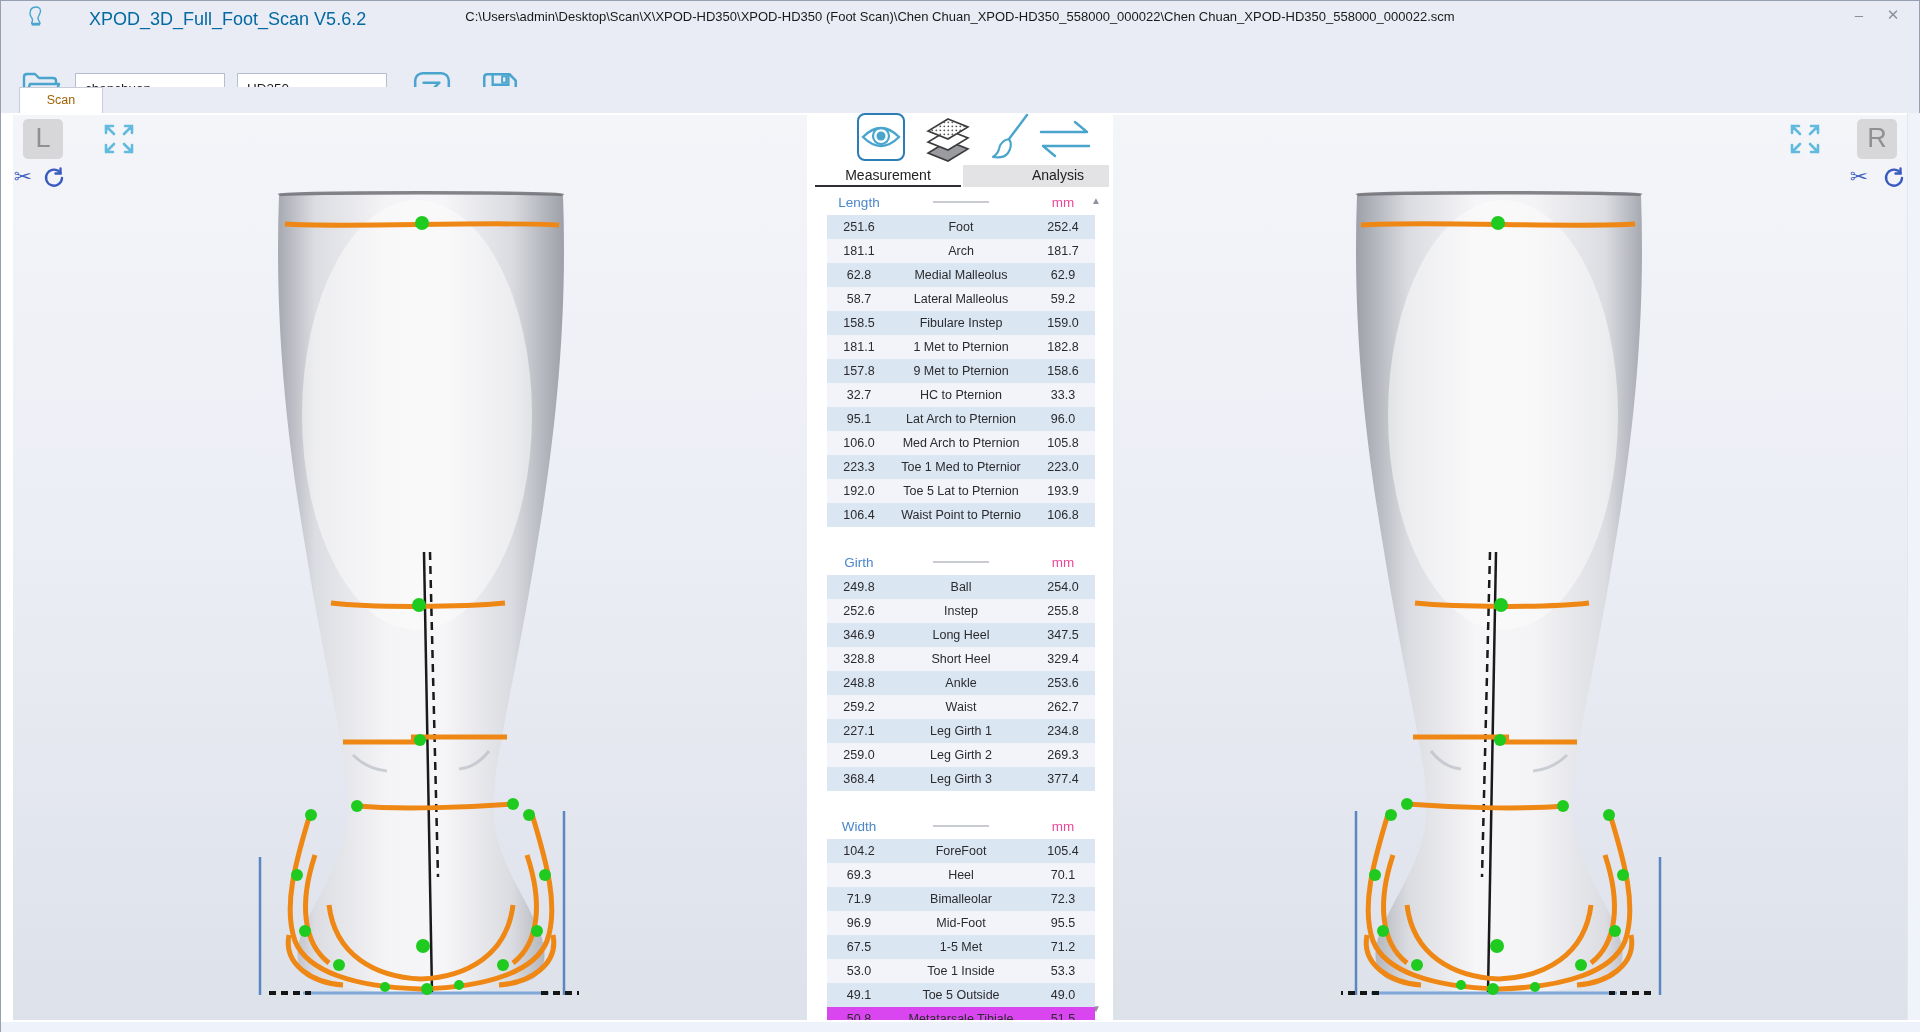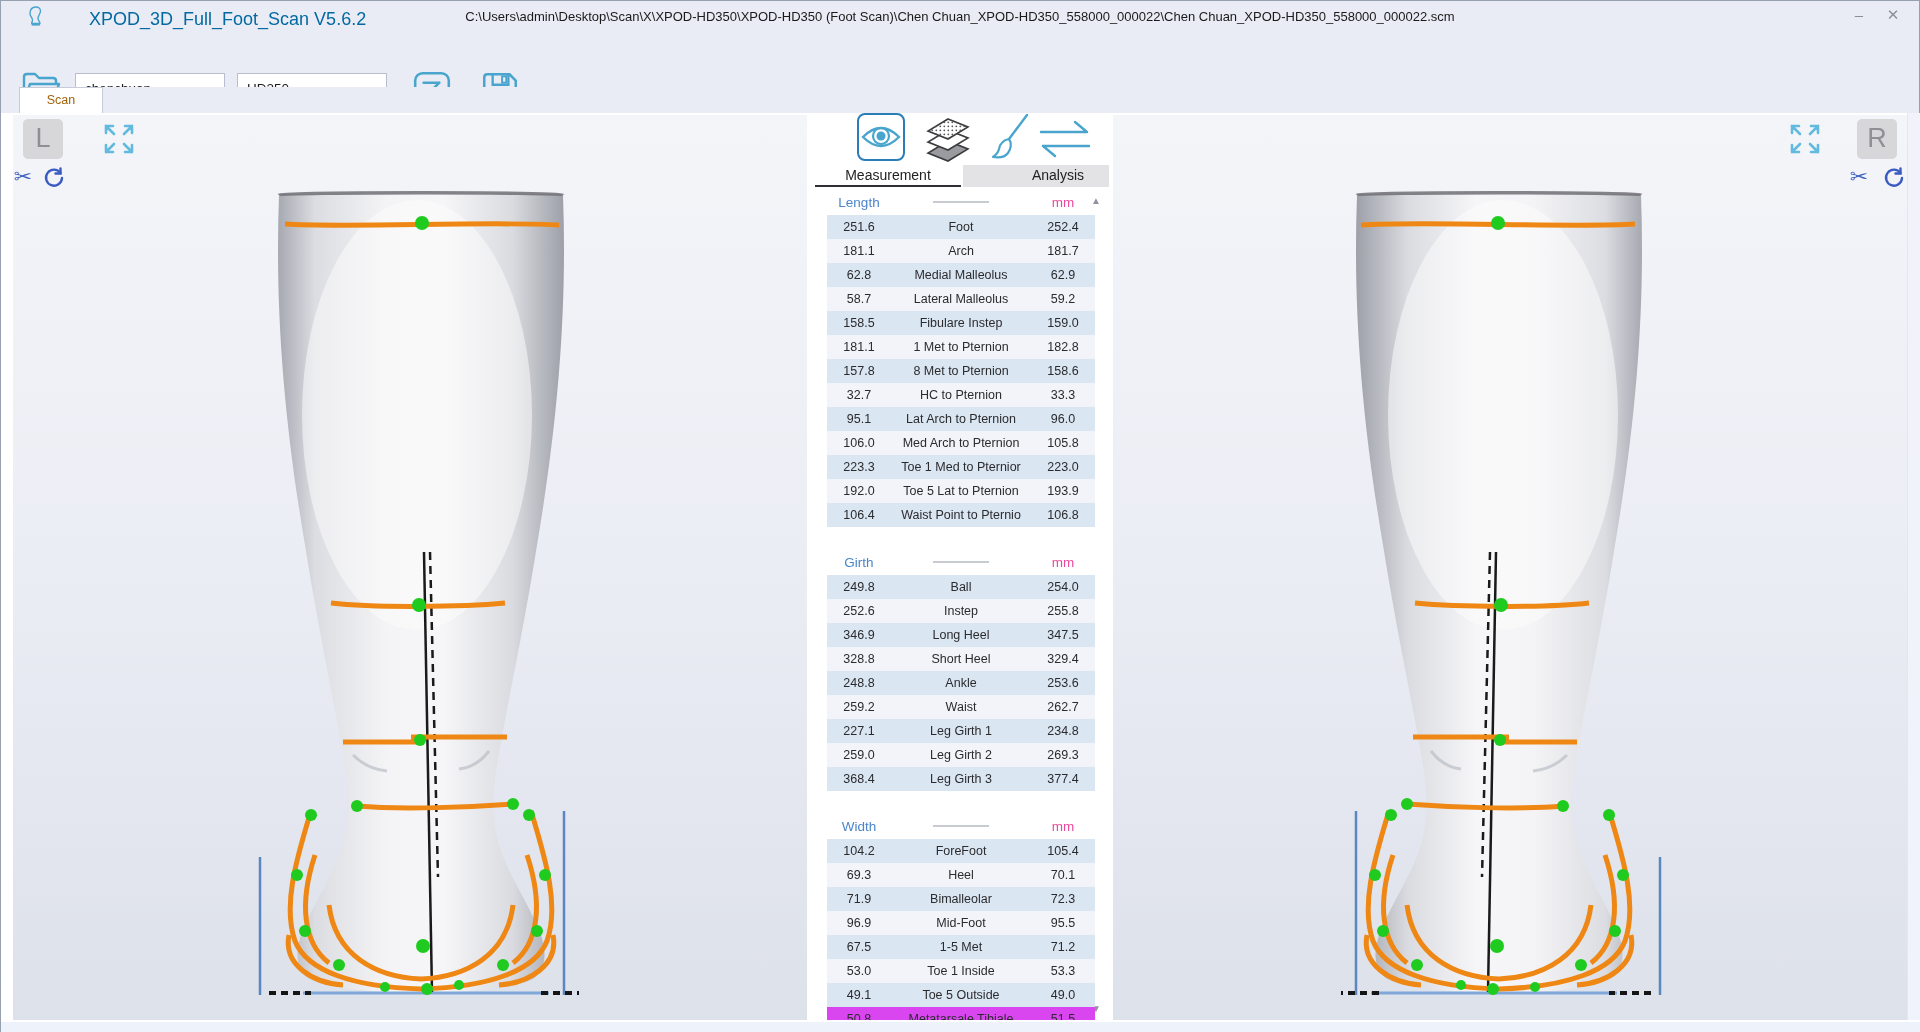--- a/index.html
+++ b/index.html
@@ -346,7 +346,7 @@
           </div>
           <div class="mrow" style="background: rgb(219, 230, 243);">
             <span>157.8</span>
-                     <span>8 Met to Pternion</span>
+                     <span>9 Met to Pternion</span>
                      <span>158.6</span>
           </div>
           <div class="mrow" style="background: rgb(243, 244, 249);">

